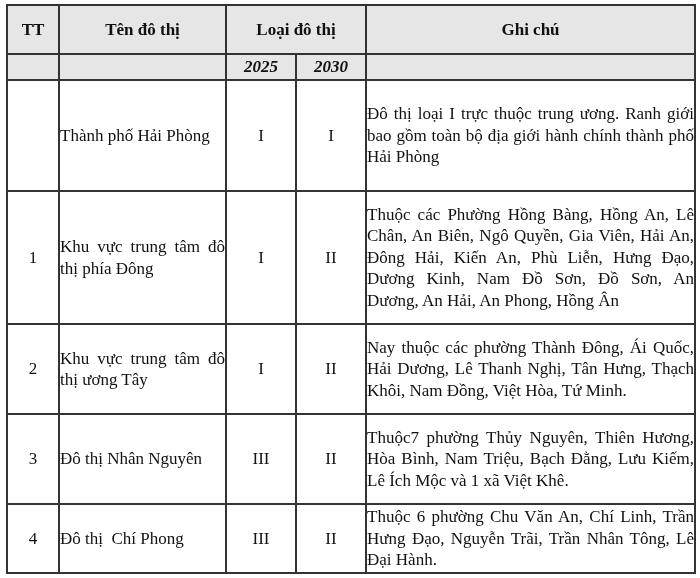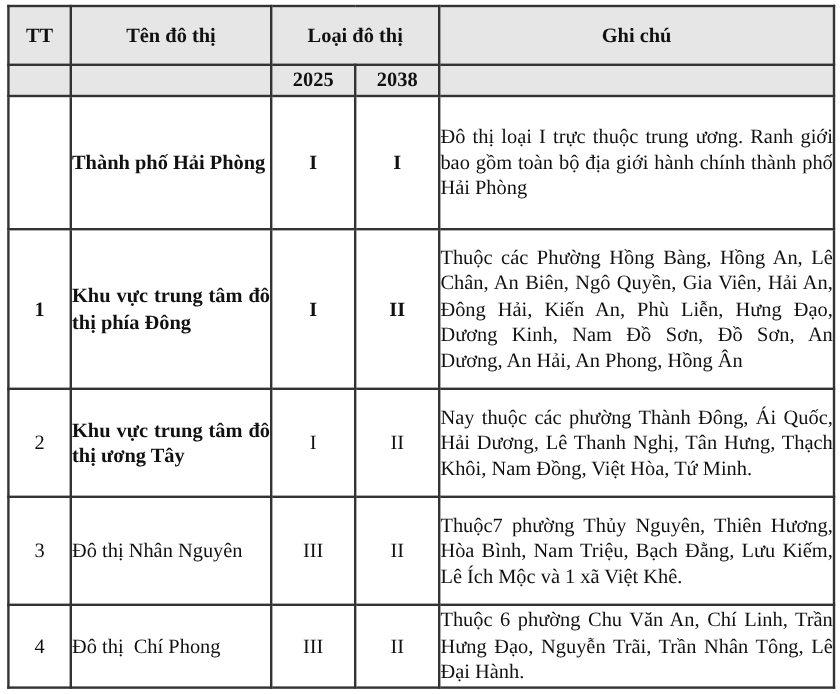--- a/index.html
+++ b/index.html
@@ -35,7 +35,7 @@
       text-align: center;
     }
     .h1 { height: 47px; font-size: 18px; }
-    .h2 { height: 24px; }
+    .h2 { height: 24px; font-style: italic; }
     td.tt { text-align: center; }
     td.name {
       text-align: justify;

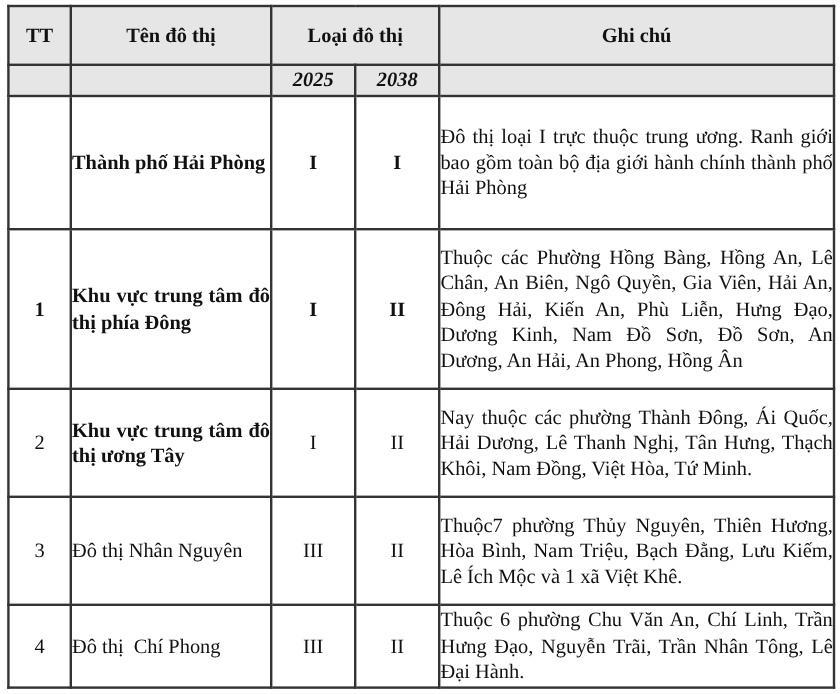--- a/index.html
+++ b/index.html
@@ -73,7 +73,7 @@
       <th class="h2"></th>
       <th class="h2"></th>
       <th class="h2">2025</th>
-      <th class="h2">2038</th>
+      <th class="h2">2030</th>
       <th class="h2"></th>
     </tr>
   </thead>

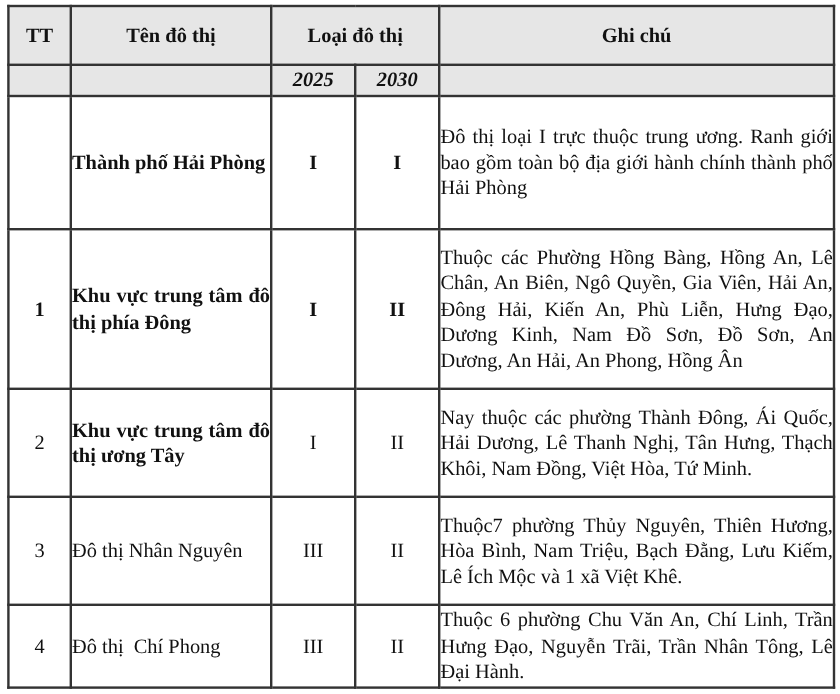--- a/index.html
+++ b/index.html
@@ -49,7 +49,7 @@
       padding: 0 6px 0 6px;
       margin-left: 35px;
     }
-    .bold { font-weight: bold; }
+    .bold { font-weight: normal; }
   </style>
 </head>
 <body>

